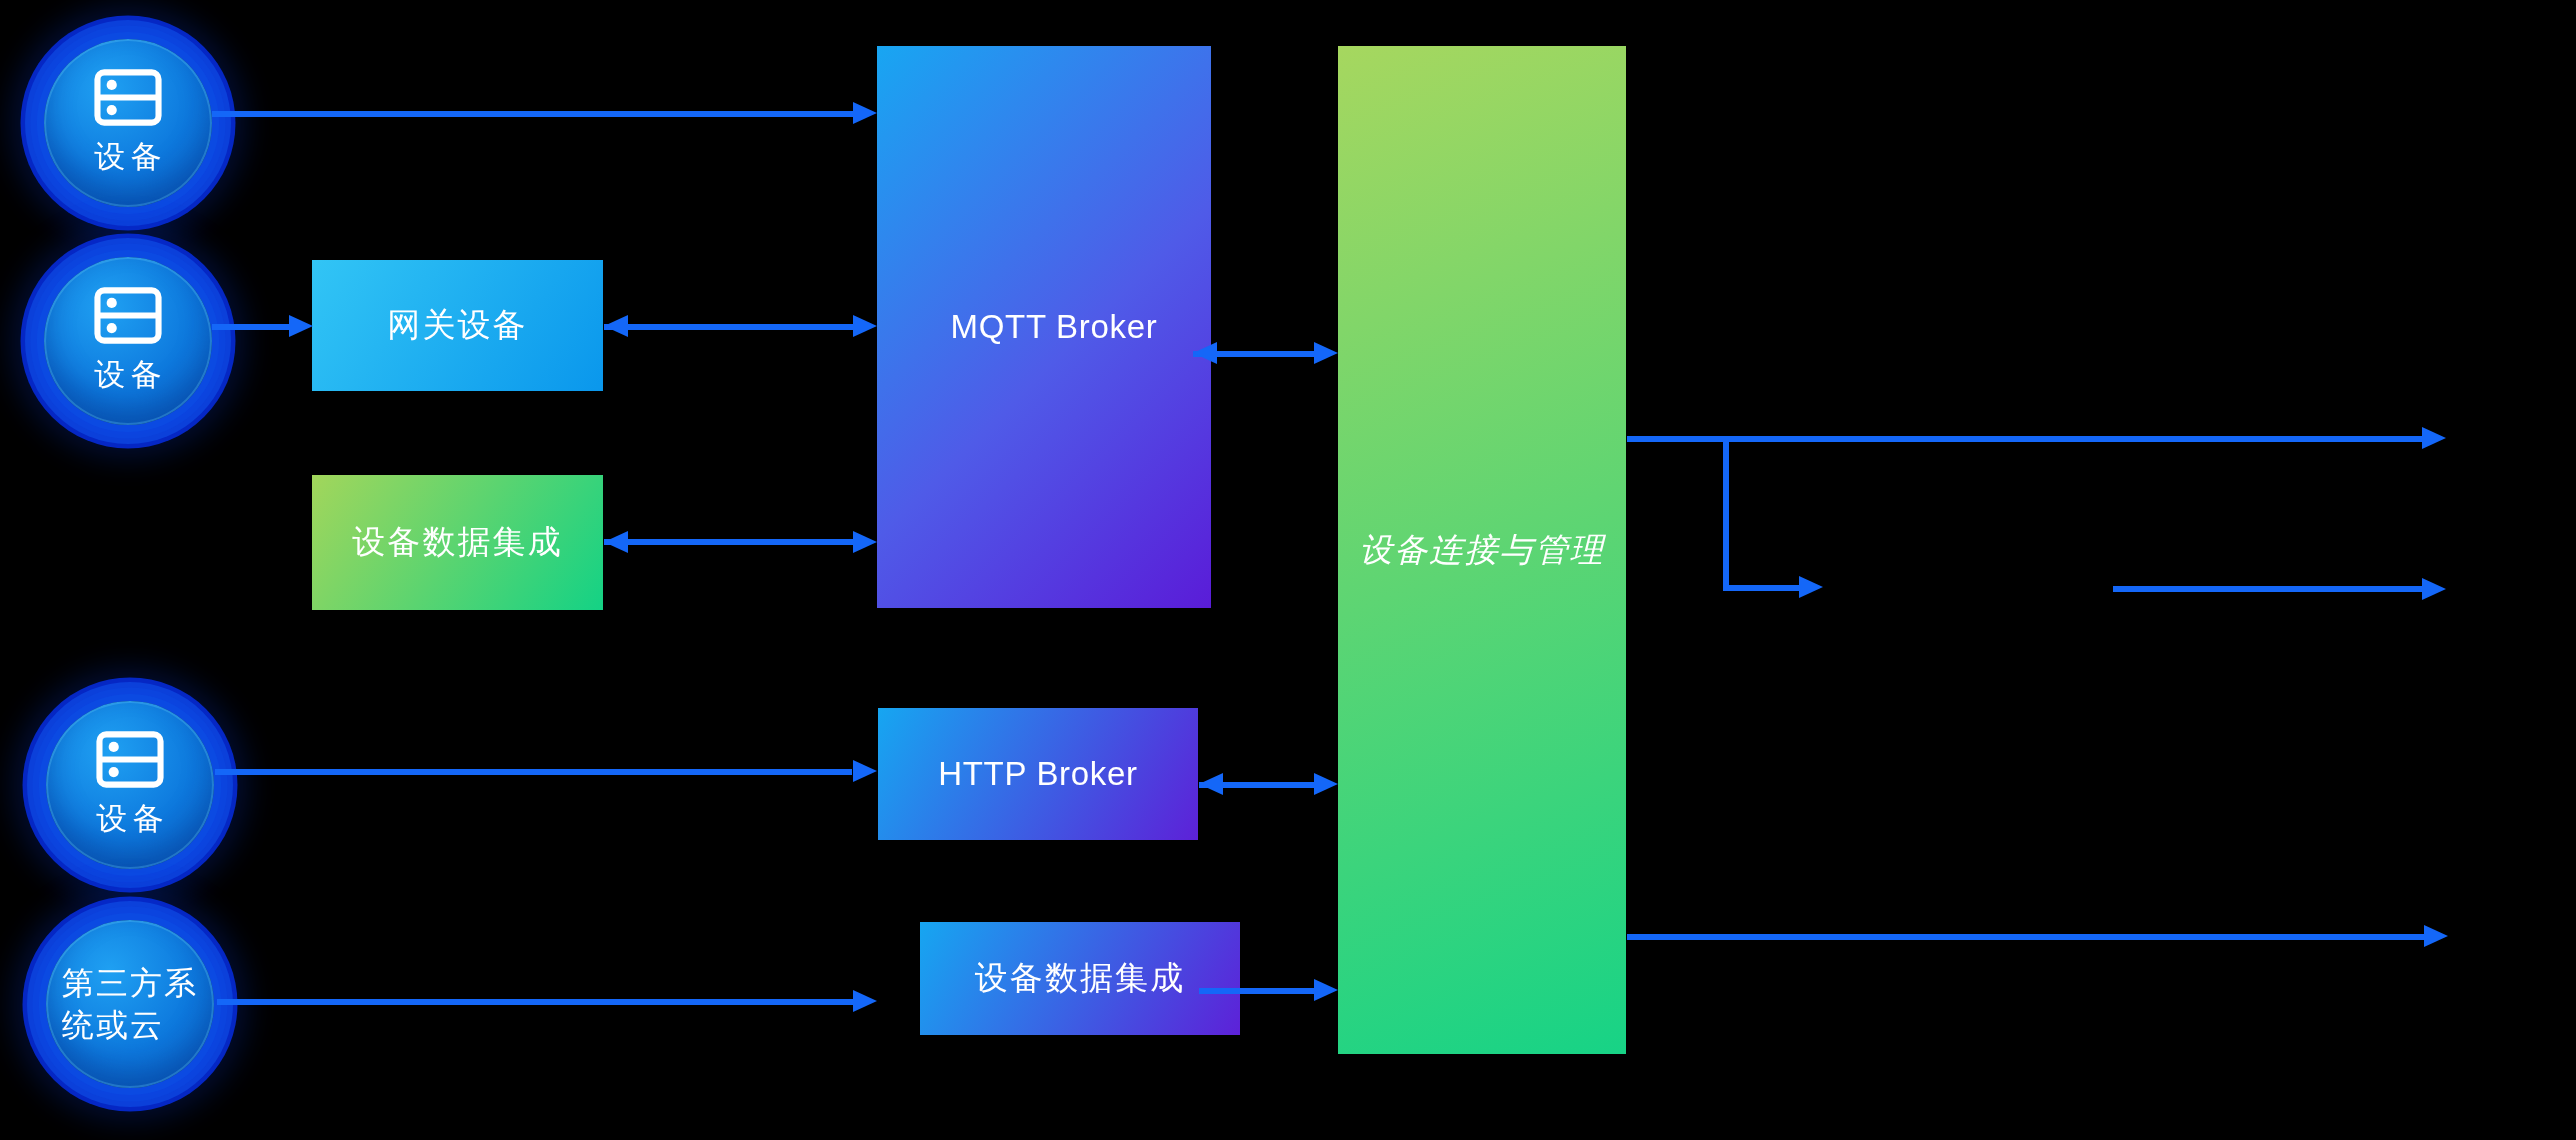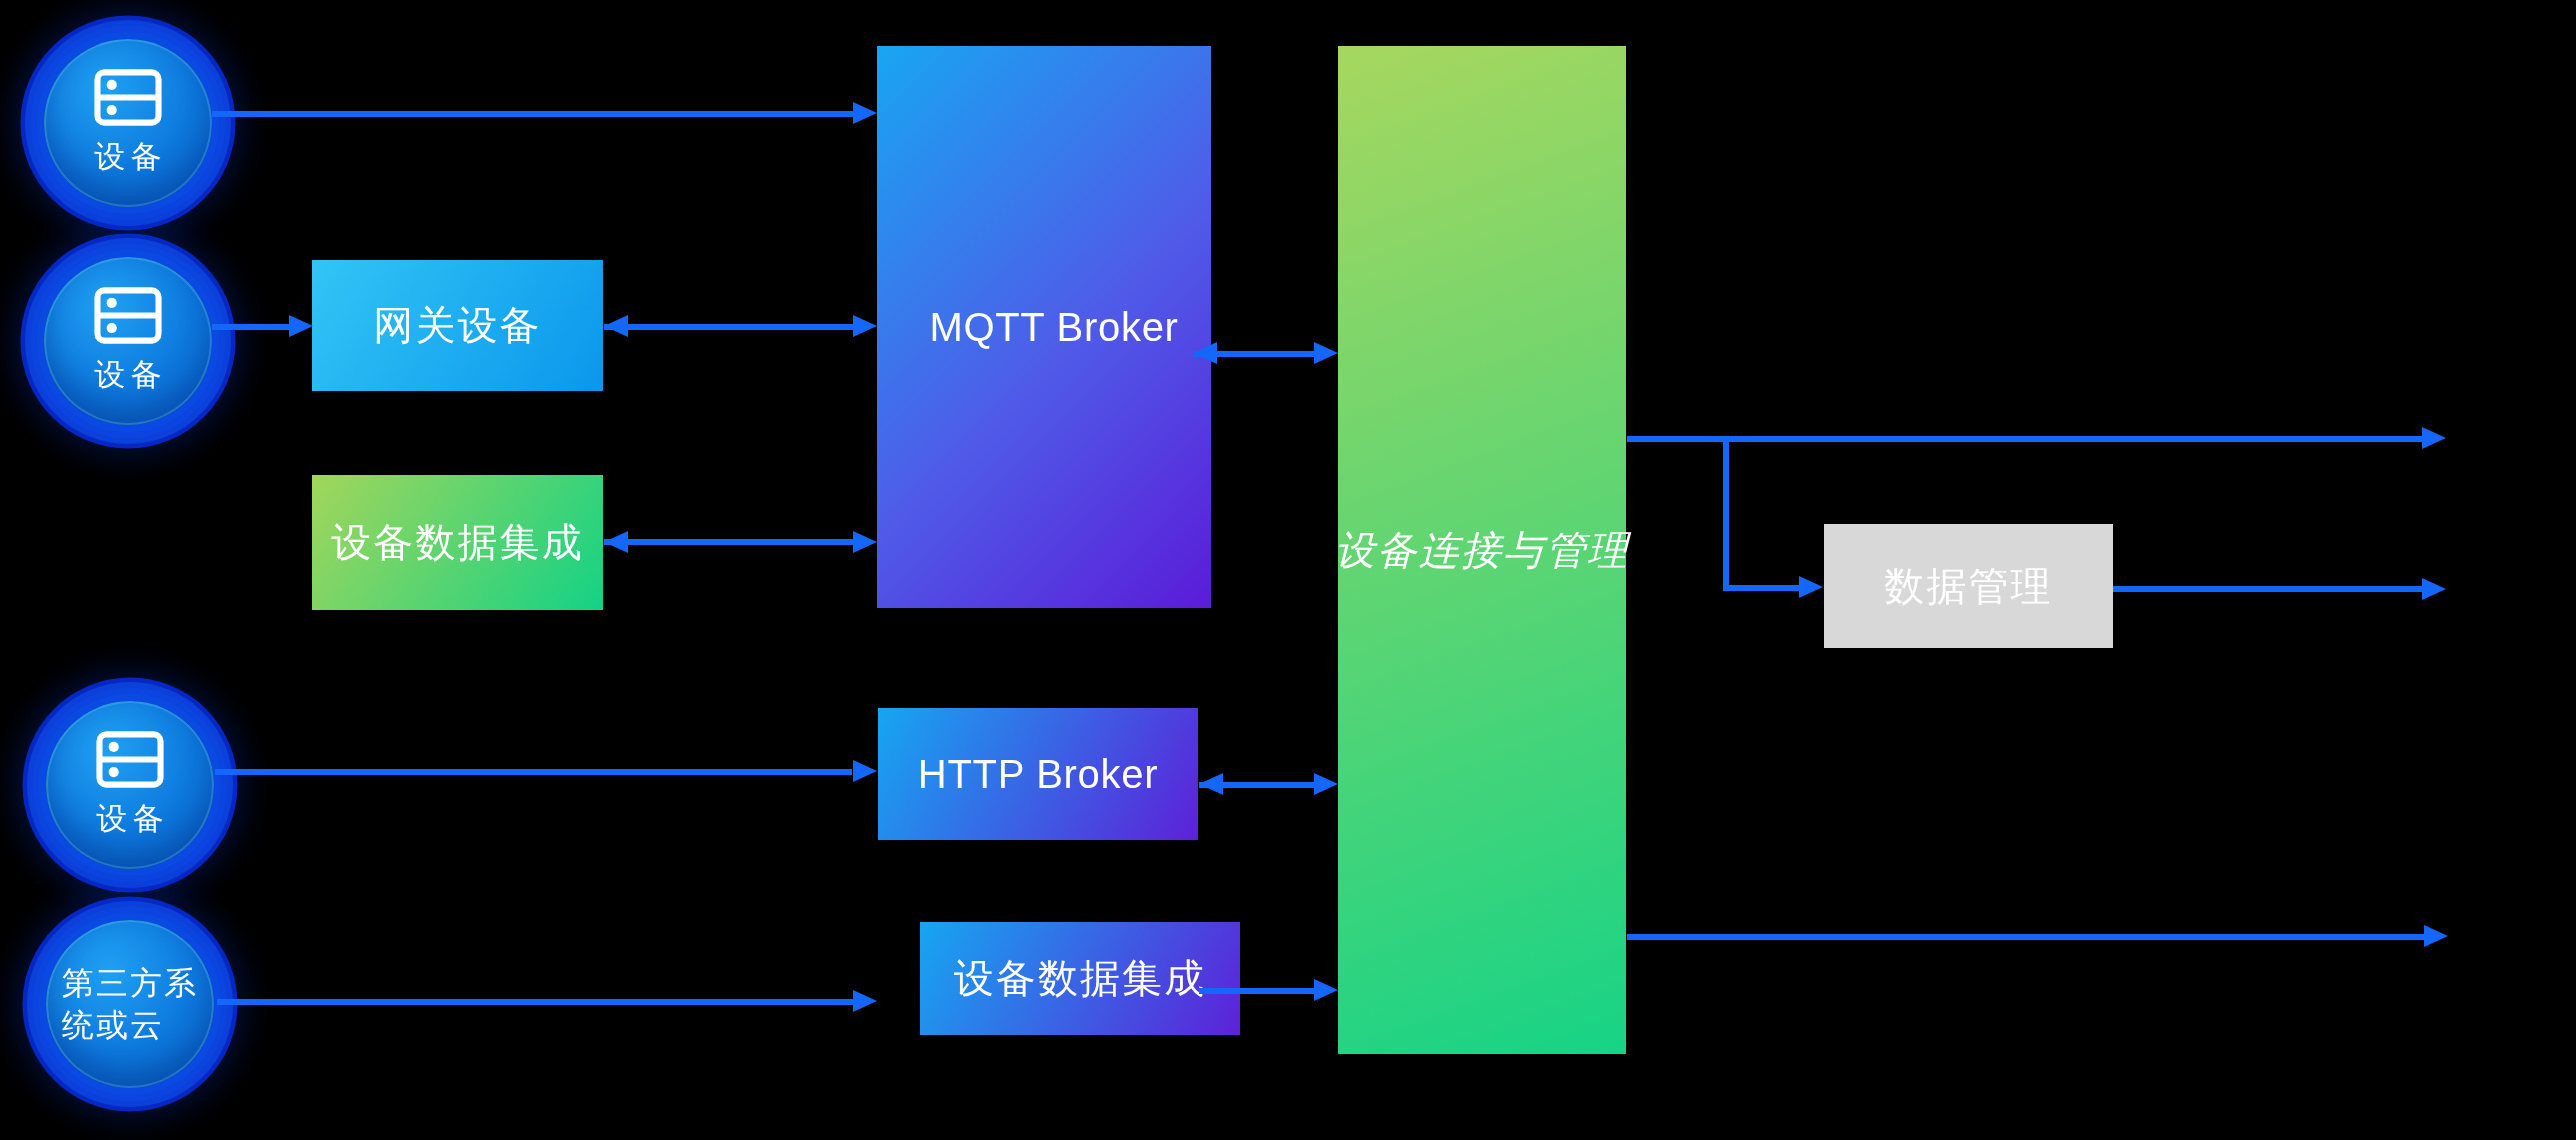--- a/index.html
+++ b/index.html
@@ -30,7 +30,7 @@
   
   .box{
     position:absolute;display:flex;align-items:center;justify-content:center;
-    color:#ffffff;font-size:40px;letter-spacing:2.1px;white-space:nowrap;
+    color:#ffffff;font-size:33px;letter-spacing:2.1px;white-space:nowrap;
   }
   #box-gateway{left:312px;top:260px;width:291px;height:131px;background:linear-gradient(125deg,#32c5f5,#0a97ec);}
   #box-simulator{left:312px;top:475px;width:291px;height:135px;background:linear-gradient(125deg,#a2d65b,#14d285);}

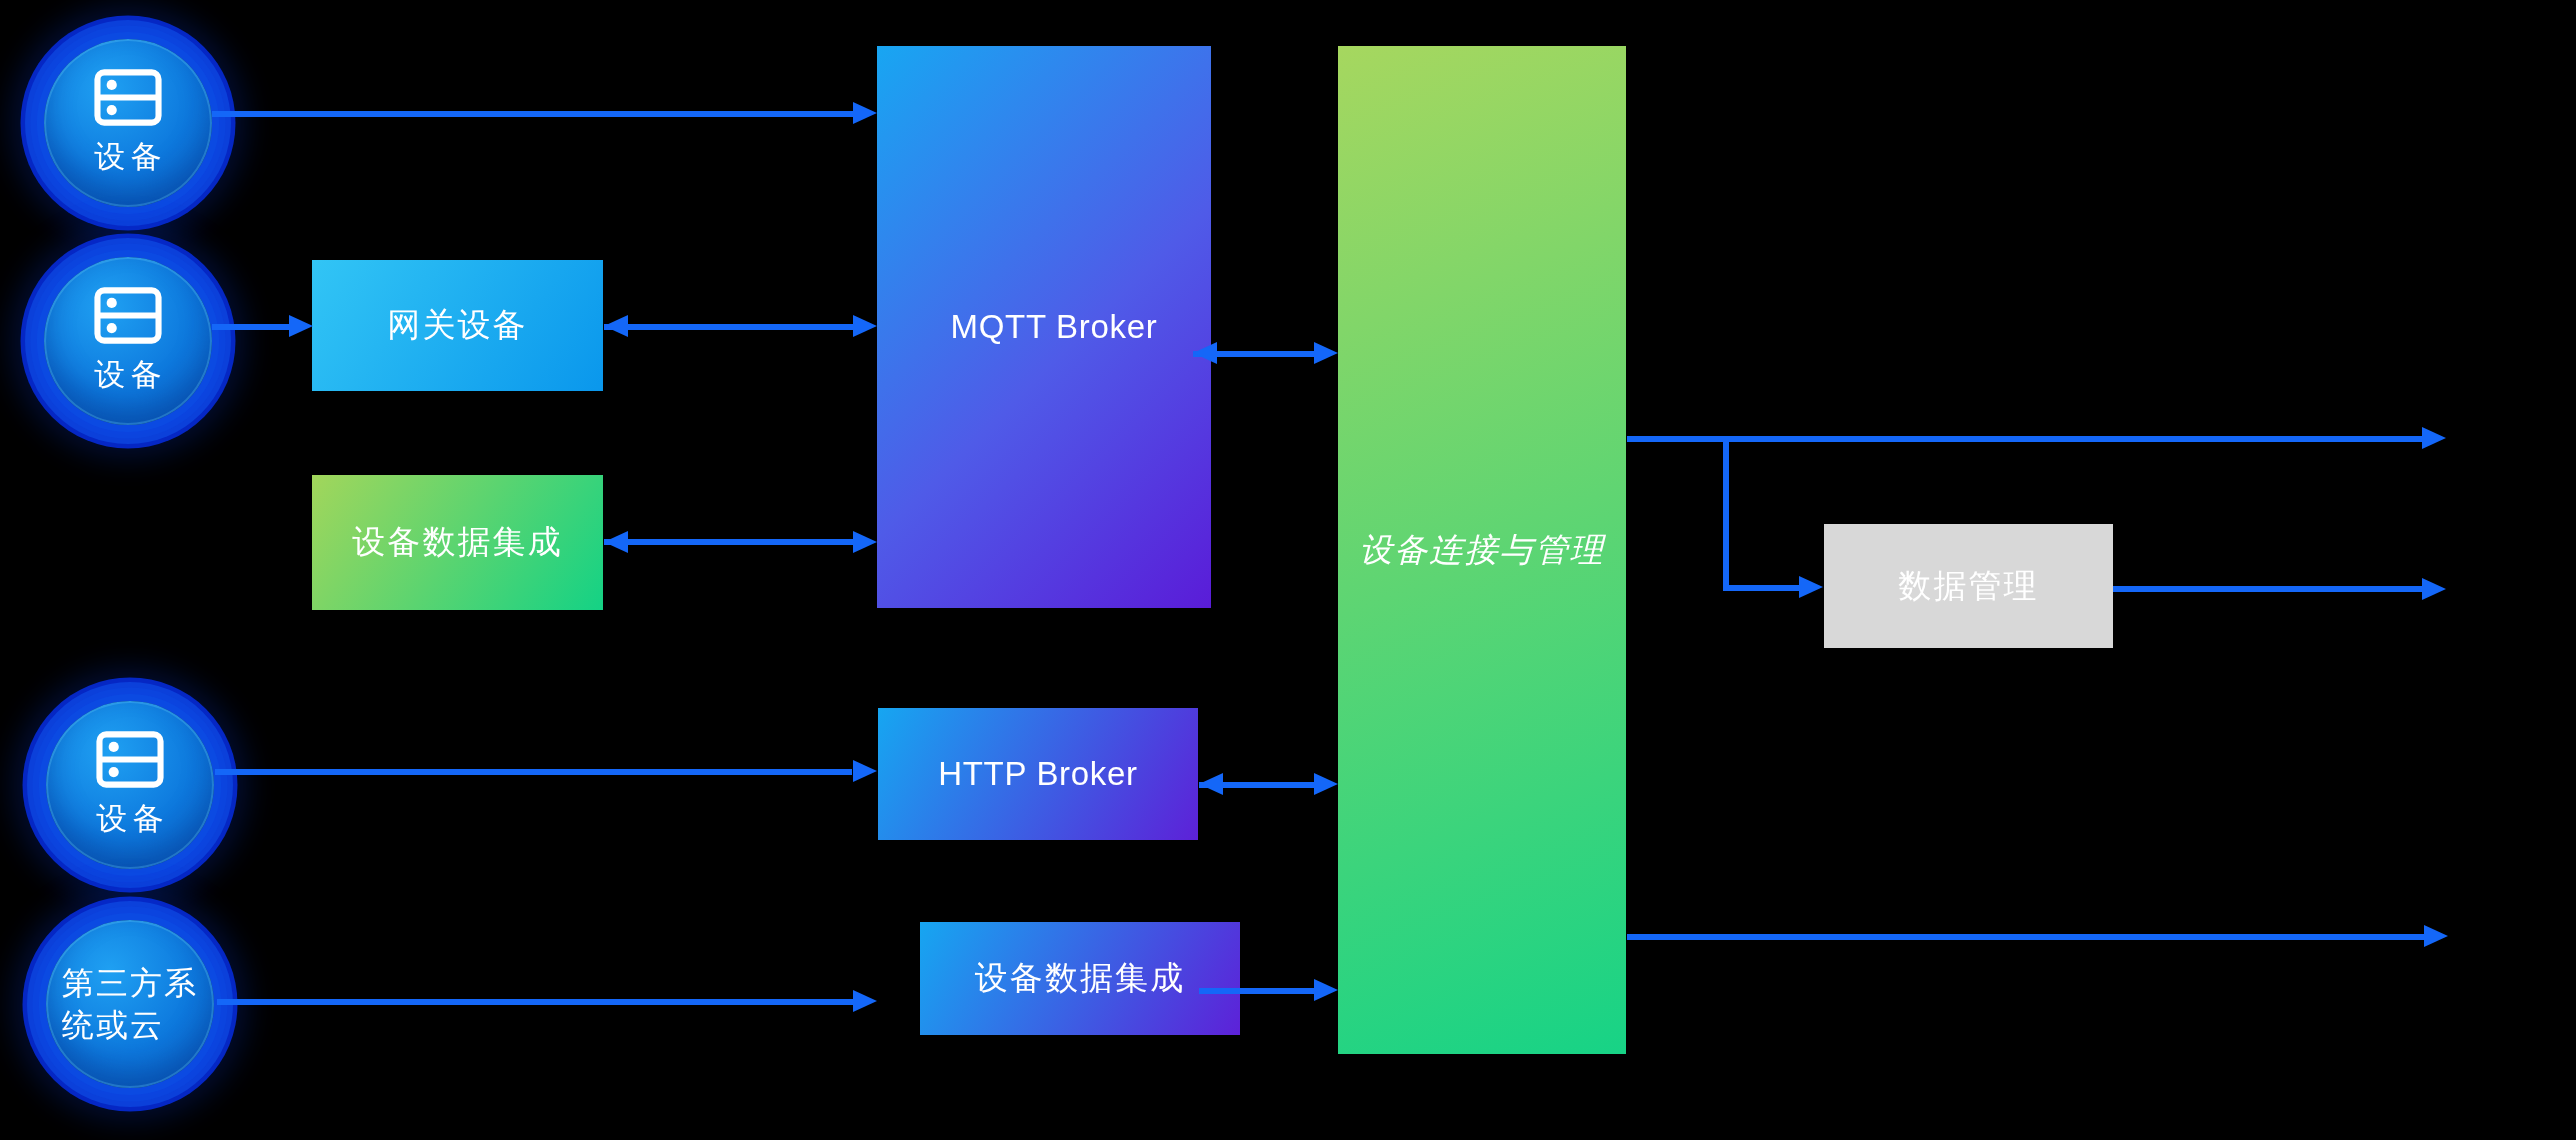--- a/index.html
+++ b/index.html
@@ -107,9 +107,6 @@
   <div class="box" id="box-connect">
     <span>设备连接与管理</span>
   </div>
-  <div class="box" id="box-datamgmt">
-    <span>数据管理</span>
-  </div>
 
   <div>
     <div class="seg h" style="left:212px;top:111px;width:641px;"></div>

